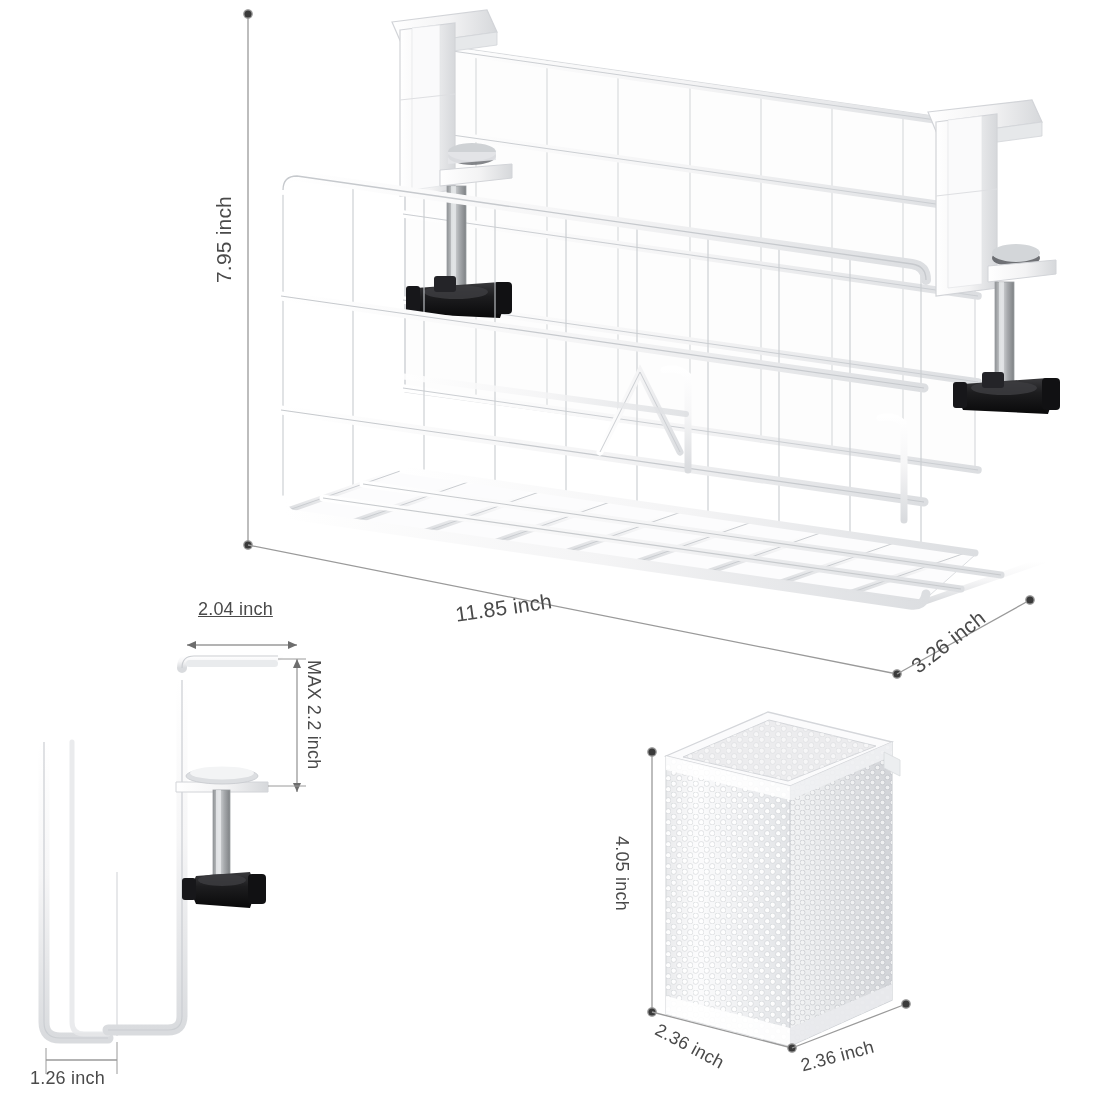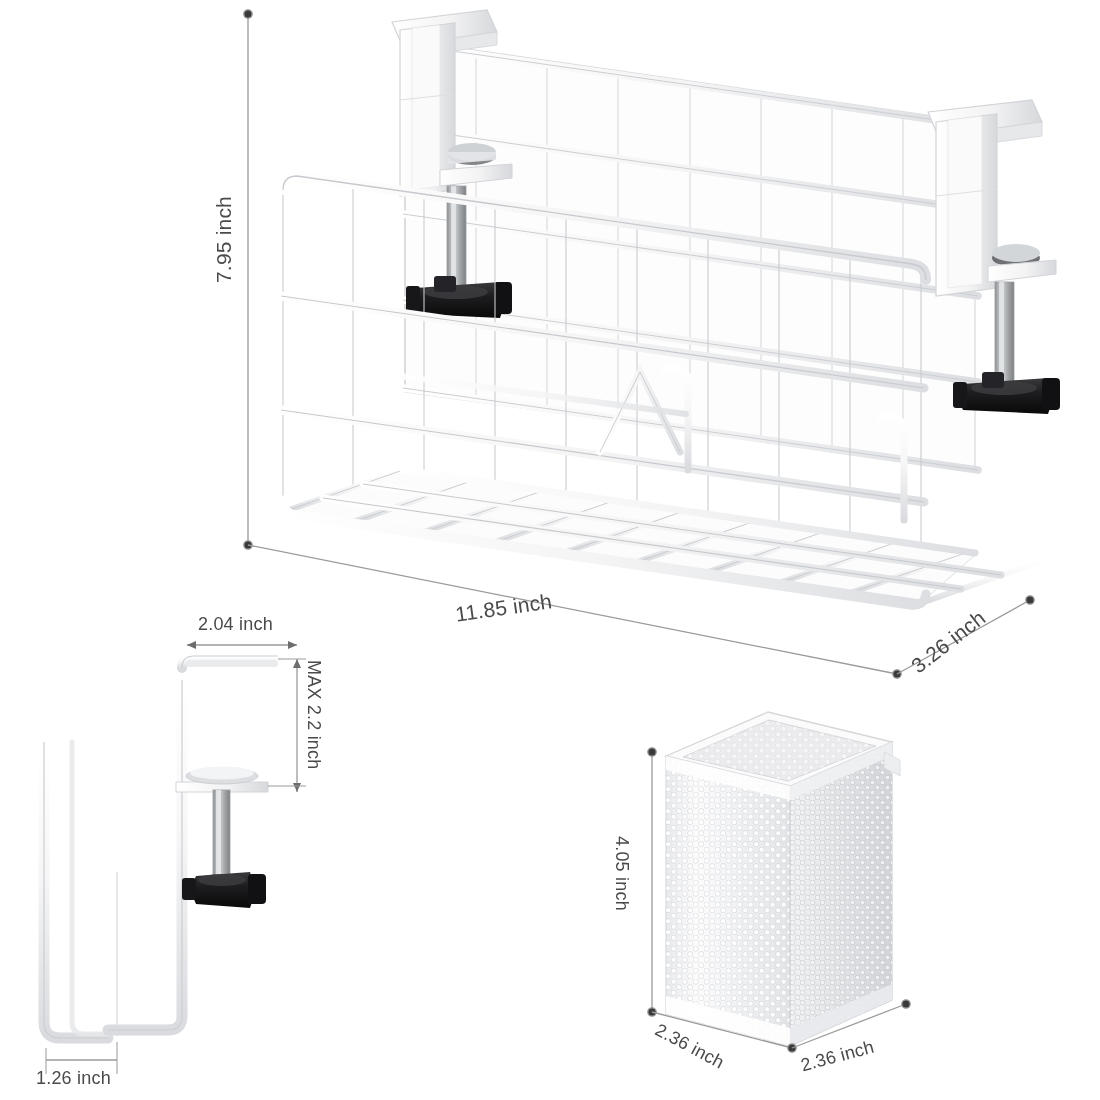--- a/index.html
+++ b/index.html
@@ -350,7 +350,7 @@
 
   <div class="dimlabel" style="left:905px;top:630px;transform:rotate(-38deg);">3.26 inch</div>
 
-  <div class="dimlabel small" style="left:198px;top:614px;">2.04 inch</div>
+  <div class="dimlabel small" style="left:198px;top:599px;text-decoration:underline;">2.04 inch</div>
 
   <div class="dimlabel small" style="left:324px;top:660px;transform-origin:0 0;transform:rotate(90deg);">MAX 2.2 inch</div>
 

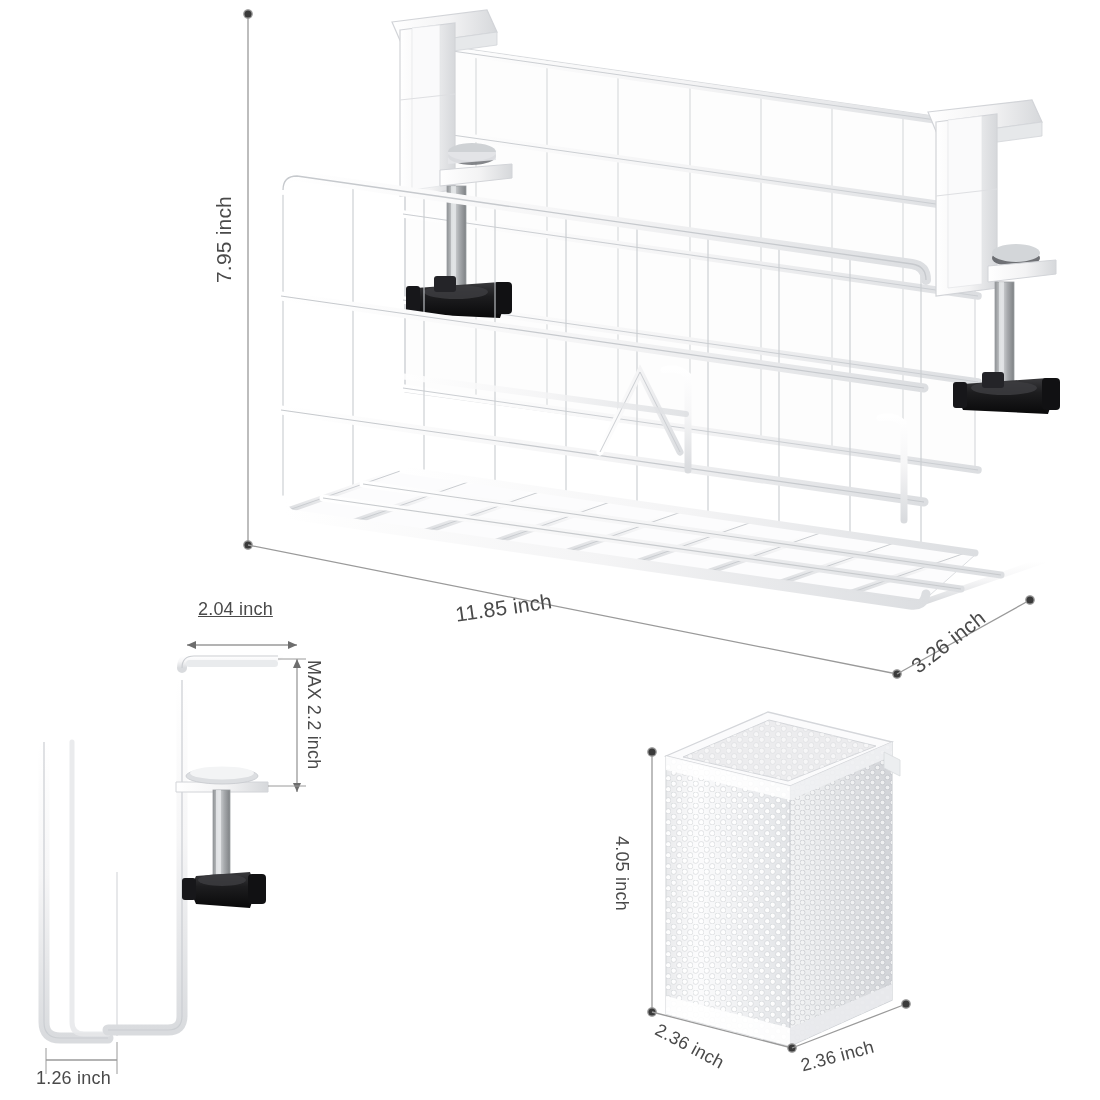--- a/index.html
+++ b/index.html
@@ -354,7 +354,7 @@
 
   <div class="dimlabel small" style="left:324px;top:660px;transform-origin:0 0;transform:rotate(90deg);">MAX 2.2 inch</div>
 
-  <div class="dimlabel small" style="left:36px;top:1068px;">1.26 inch</div>
+  <div class="dimlabel small" style="left:30px;top:1068px;">1.26 inch</div>
 
   <div class="dimlabel small" style="left:632px;top:836px;transform-origin:0 0;transform:rotate(90deg);">4.05 inch</div>
 

